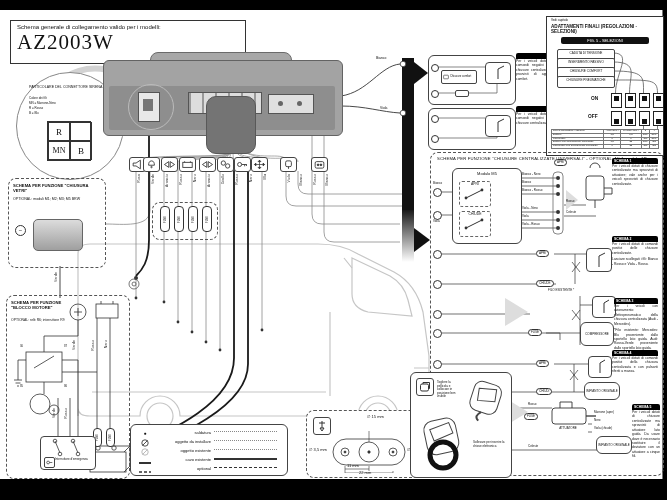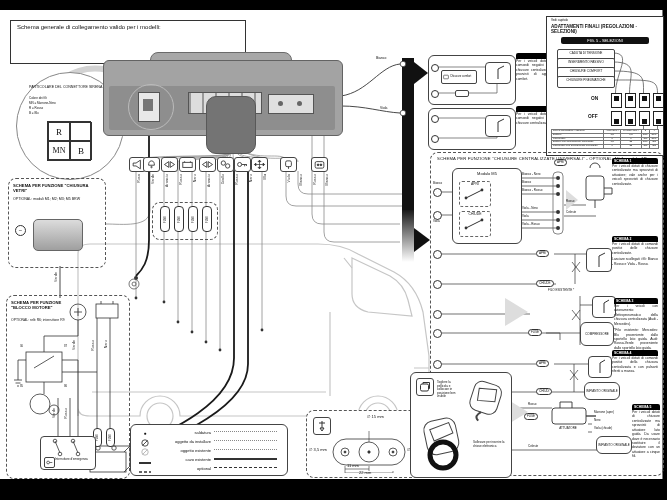--- a/index.html
+++ b/index.html
@@ -180,6 +180,7 @@
 
   <div class="a box" style="left:10px;top:20px;width:222px;height:36px;padding:3px 6px;">
     <div style="font-size:6px;">Schema generale di collegamento valido per i modelli:</div>
+    <div style="font-family:'Liberation Serif',serif;font-size:21px;letter-spacing:1px;">AZ2003W</div>
   </div>
 
   <div class="a" style="left:16px;top:72px;width:106px;height:106px;border:1px solid #888;border-radius:50%;background:#fff;">

